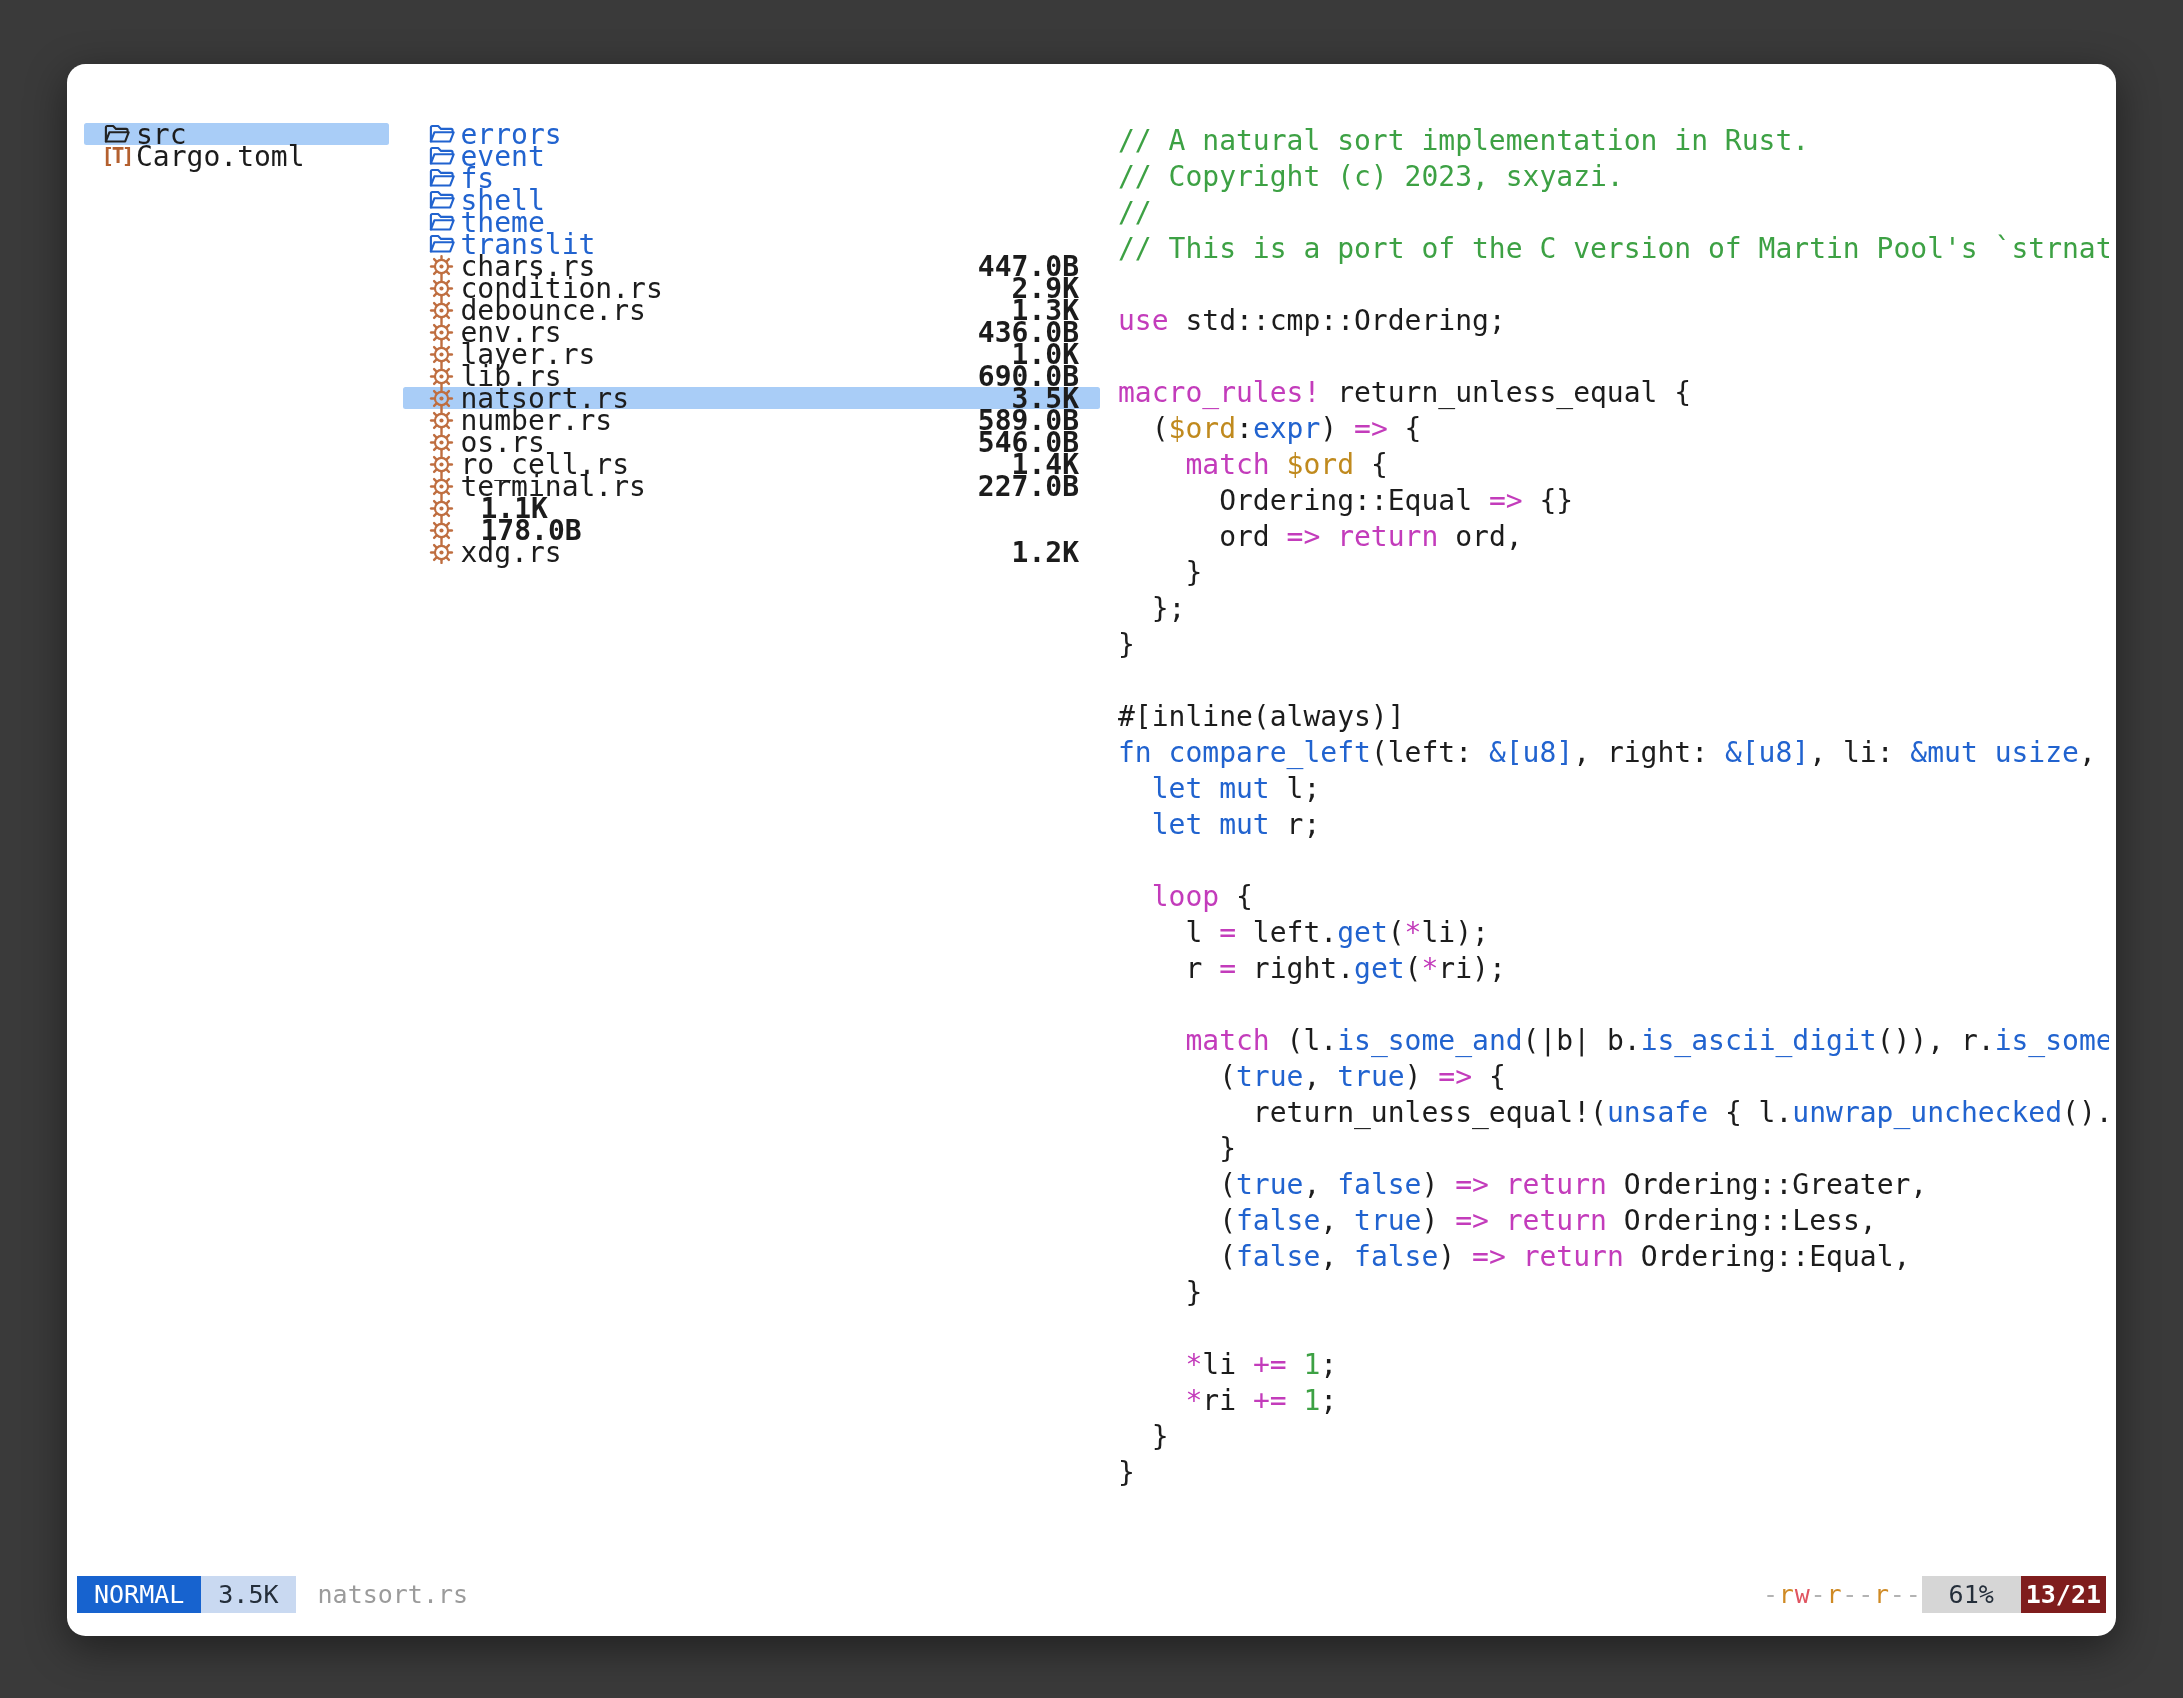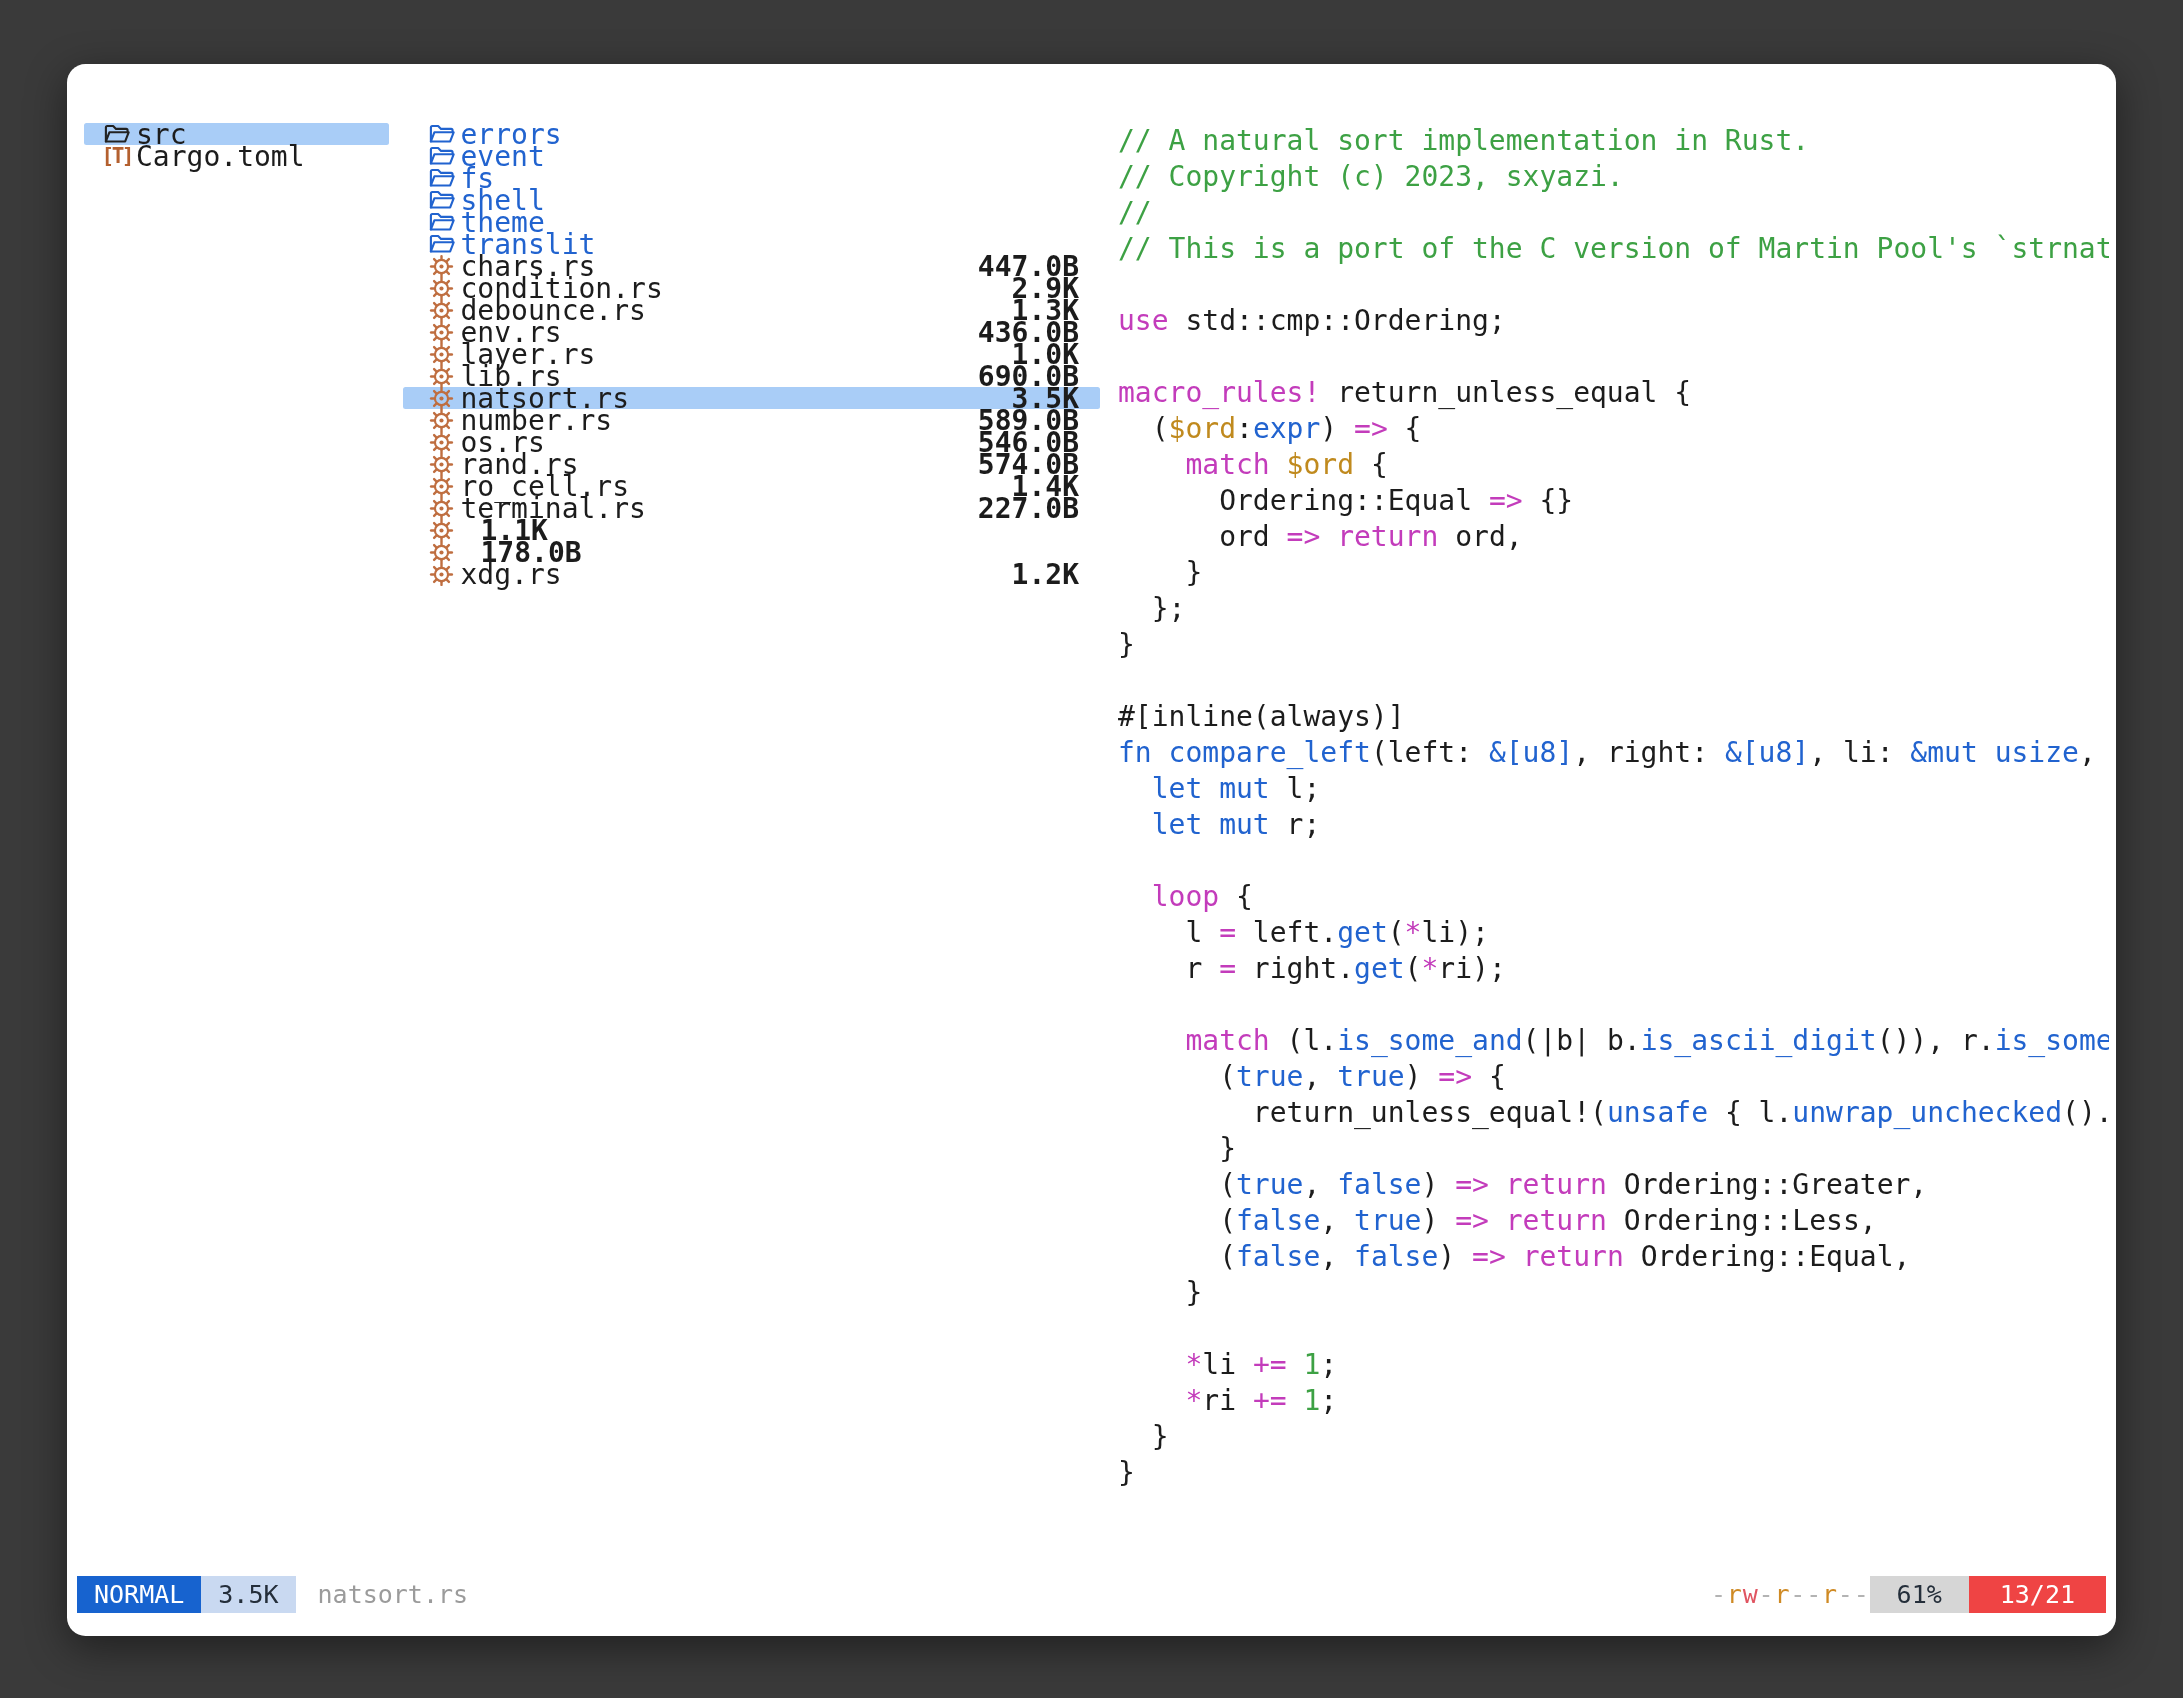--- a/index.html
+++ b/index.html
@@ -252,20 +252,6 @@
               <line x1="4.9" y1="19.1" x2="6.8" y2="17.2"></line>
               <line x1="17.2" y1="6.8" x2="19.1" y2="4.9"></line>
             </g>
-          </svg></span><span class="name">rand.rs</span><span class="size">574.0B</span></div>
-      <div class="row"><span class="icon ic-rust"><svg viewBox="0 0 24 24" width="25" height="25">
-            <circle cx="12" cy="12" r="6.3" fill="none" stroke="currentColor" stroke-width="2.1"></circle>
-            <circle cx="12" cy="12" r="2" fill="currentColor"></circle>
-            <g stroke="currentColor" stroke-width="2.3" stroke-linecap="round">
-              <line x1="12" y1="2" x2="12" y2="4.6"></line>
-              <line x1="12" y1="19.4" x2="12" y2="22"></line>
-              <line x1="2" y1="12" x2="4.6" y2="12"></line>
-              <line x1="19.4" y1="12" x2="22" y2="12"></line>
-              <line x1="4.9" y1="4.9" x2="6.8" y2="6.8"></line>
-              <line x1="17.2" y1="17.2" x2="19.1" y2="19.1"></line>
-              <line x1="4.9" y1="19.1" x2="6.8" y2="17.2"></line>
-              <line x1="17.2" y1="6.8" x2="19.1" y2="4.9"></line>
-            </g>
           </svg></span><span class="name">ro_cell.rs</span><span class="size">1.4K</span></div>
       <div class="row"><span class="icon ic-rust"><svg viewBox="0 0 24 24" width="25" height="25">
             <circle cx="12" cy="12" r="6.3" fill="none" stroke="currentColor" stroke-width="2.1"></circle>

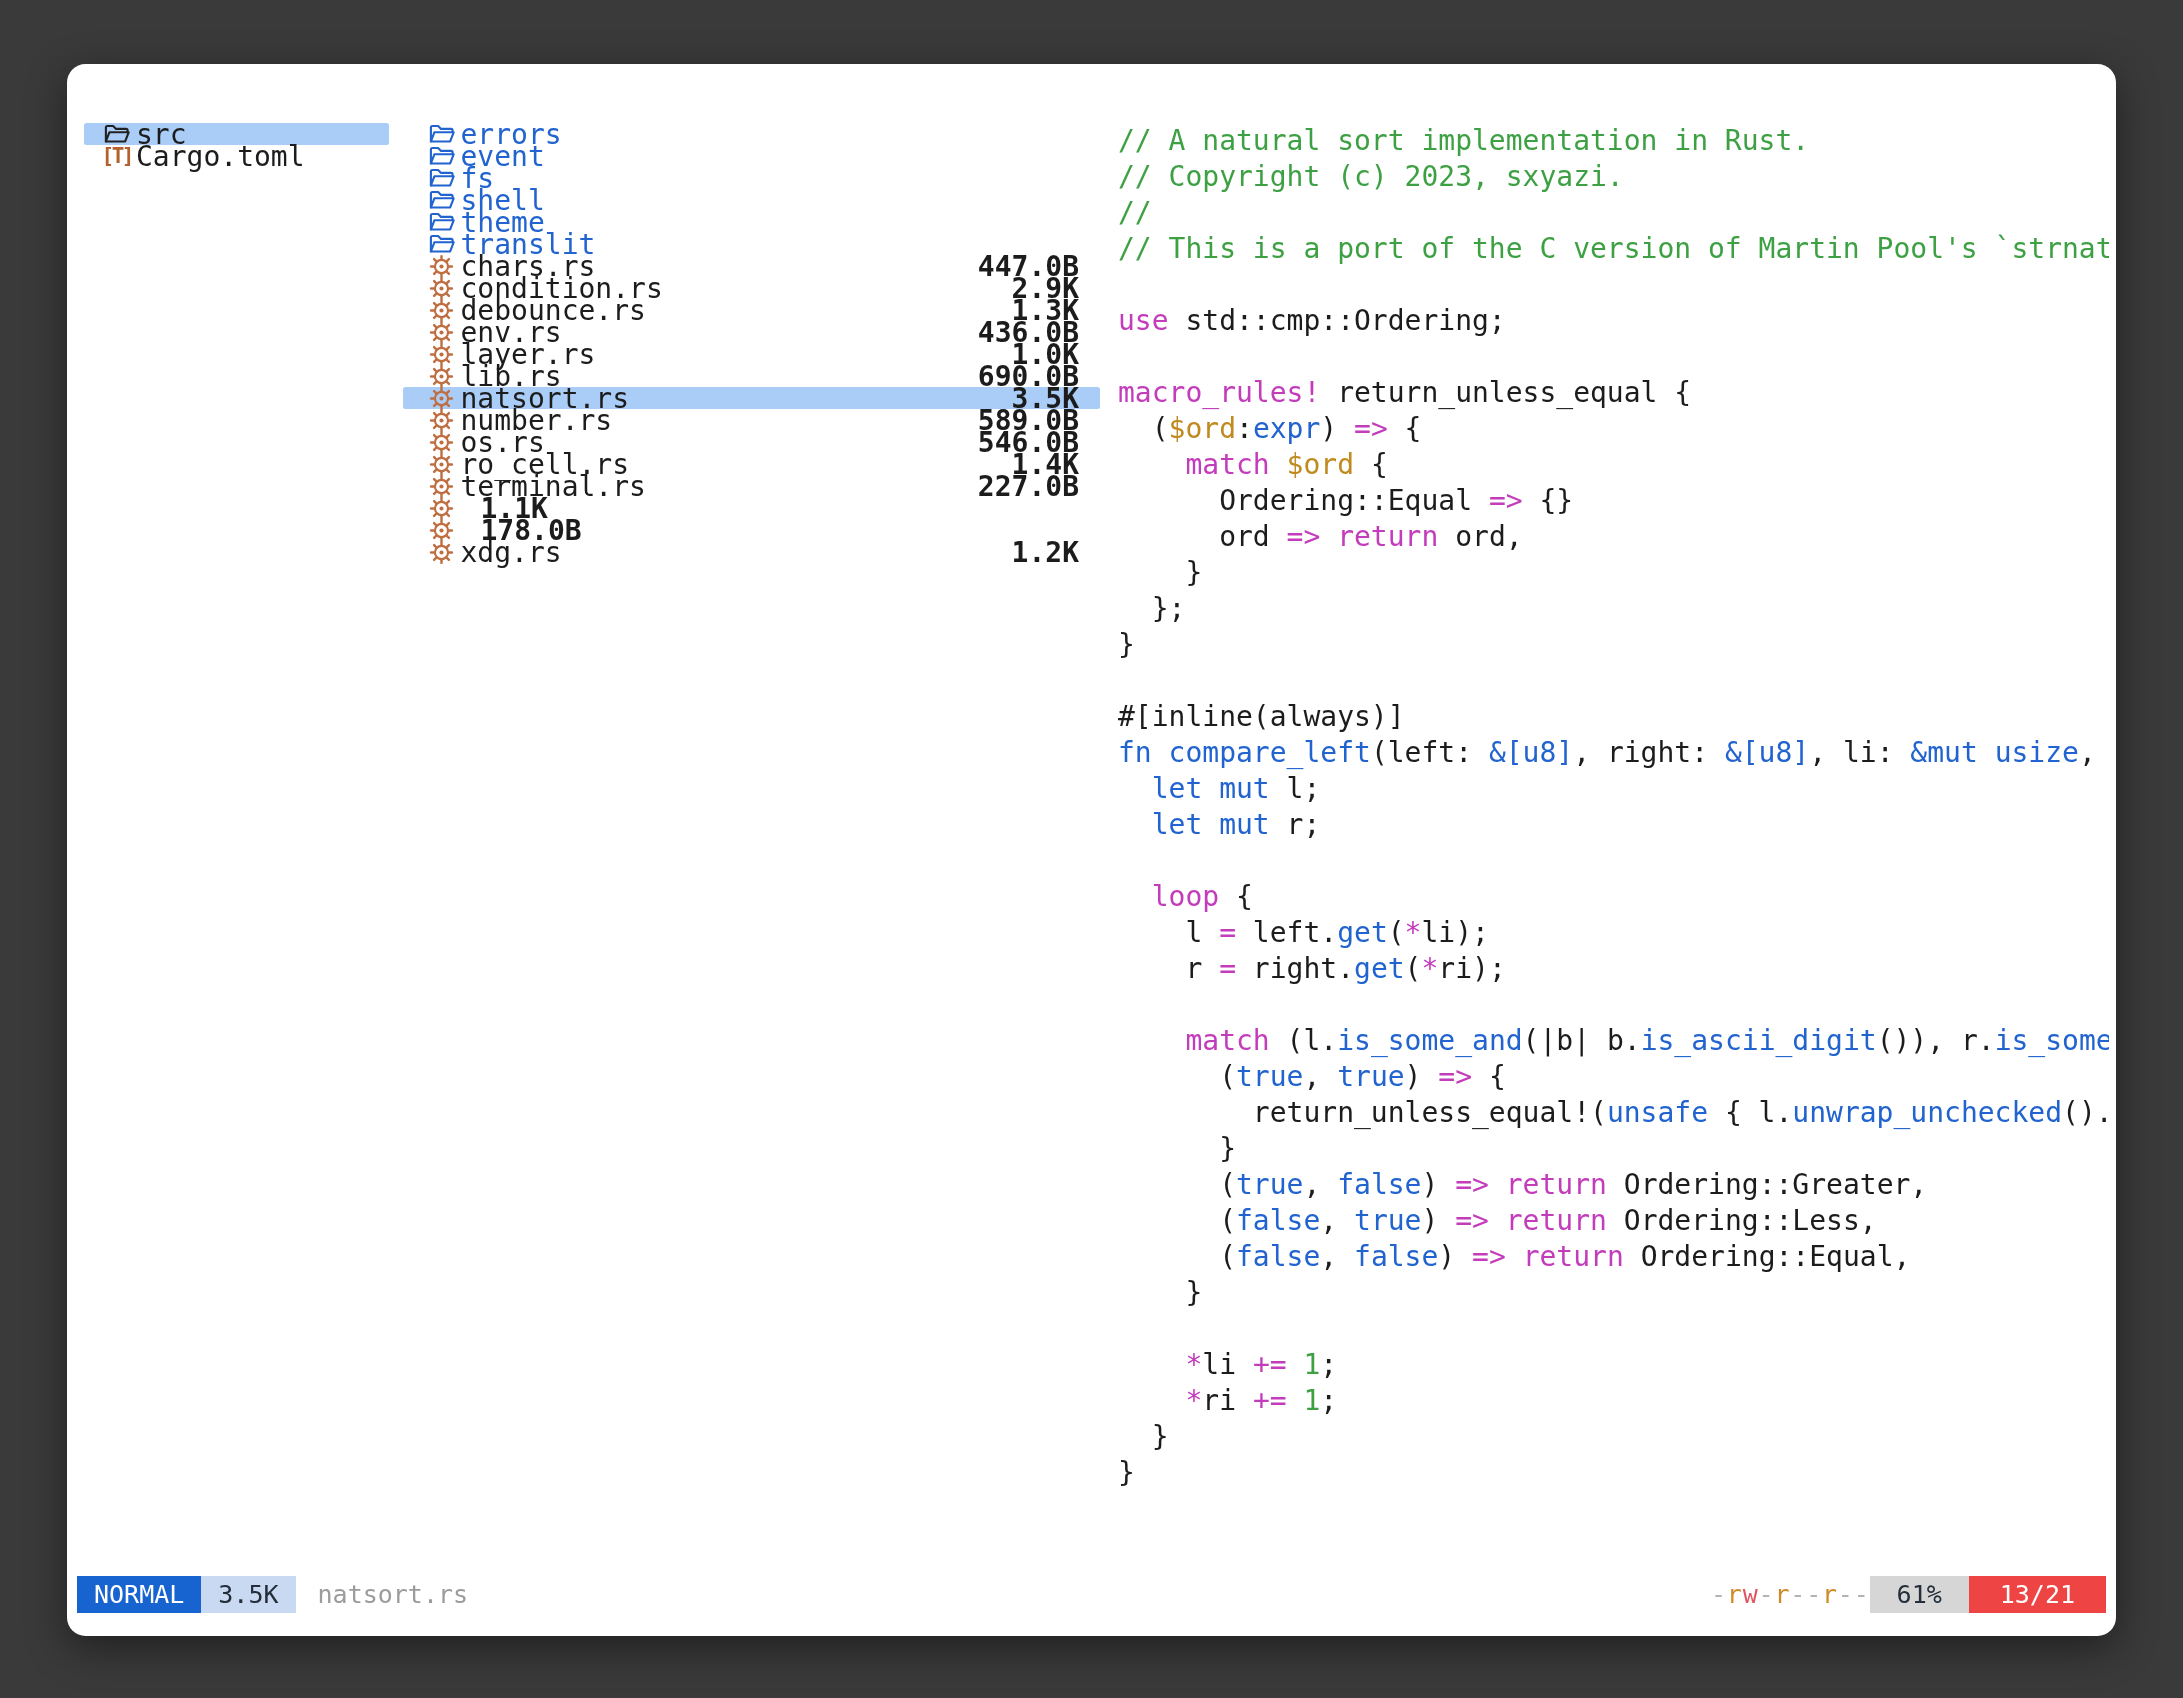--- a/index.html
+++ b/index.html
@@ -73,7 +73,7 @@
   .perm-pr  { color:#cf8a24; }
   .perm-pw  { color:#e05561; }
   .badge.percent { background:#d6d6d6; color:#242e3a; padding:0 27px; }
-  .badge.pos     { background:#ef4444; color:#ffffff; font-weight:normal; padding:0 31px; }
+  .badge.pos     { background:#7f1d1d; color:#ffffff; font-weight:bold; padding:0 5px; }
 </style>
 </head>
 <body>

